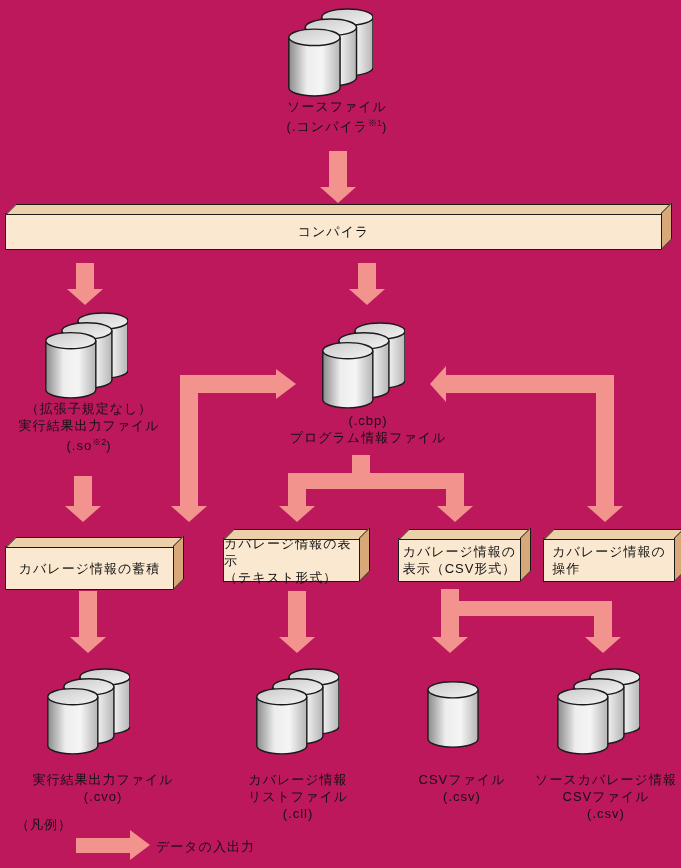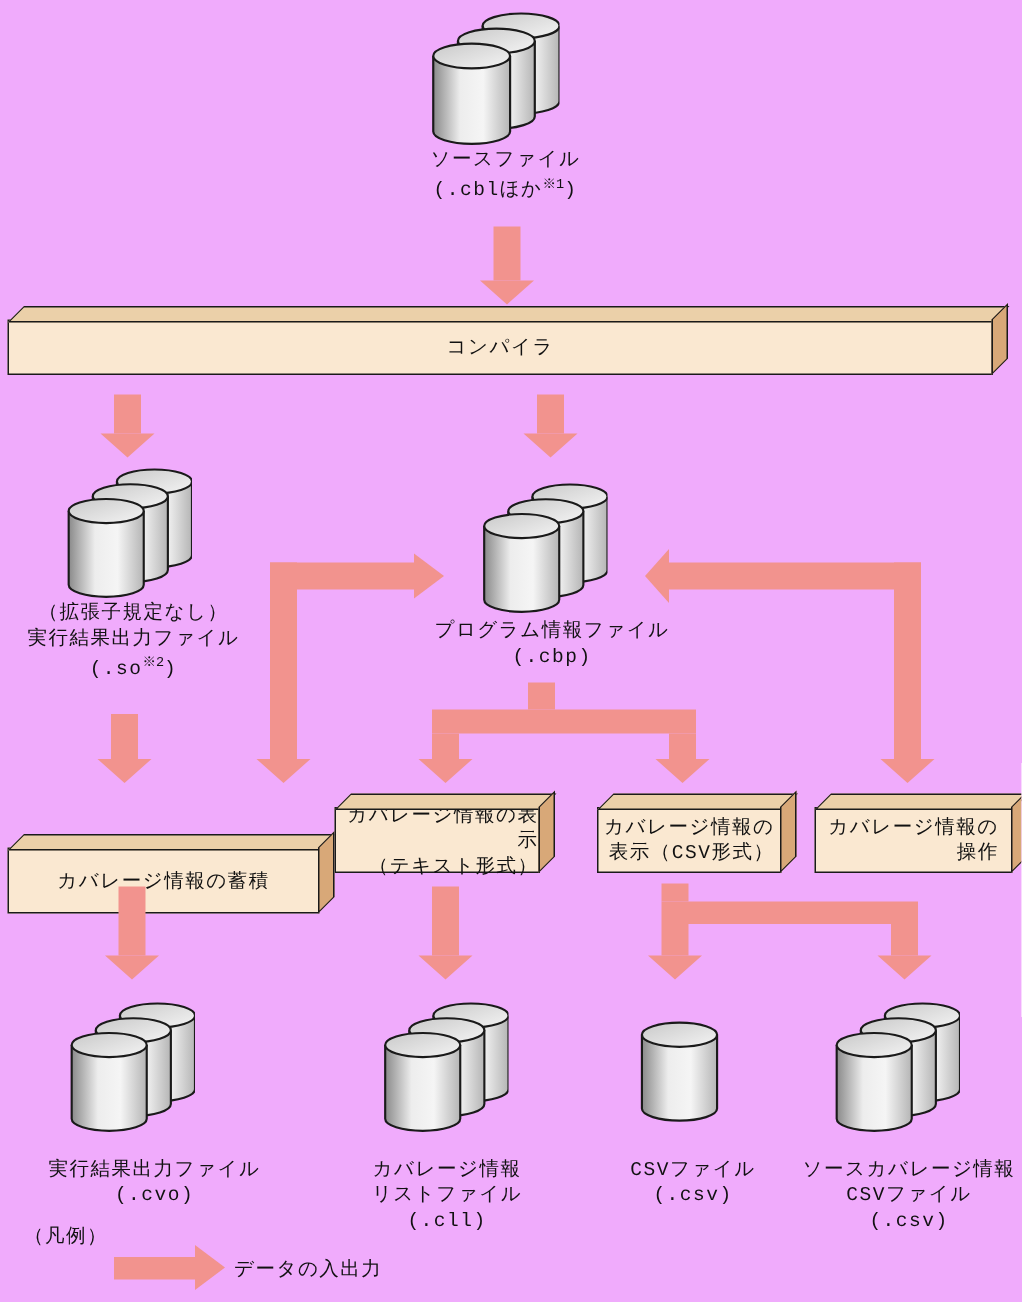--- a/index.html
+++ b/index.html
@@ -4,8 +4,8 @@
 <style>
   html,body{margin:0;padding:0;background:#ffffff;}
   #canvas{
-    position:relative;width:681px;height:868px;background:#f0abfc;overflow:hidden;
-    font-family:Liberation Mono, monospace;
+    position:relative;width:681px;height:868px;background:#be185d;overflow:hidden;
+    font-family:Liberation Sans, sans-serif;
     color:var(--text,#111);
   }
   

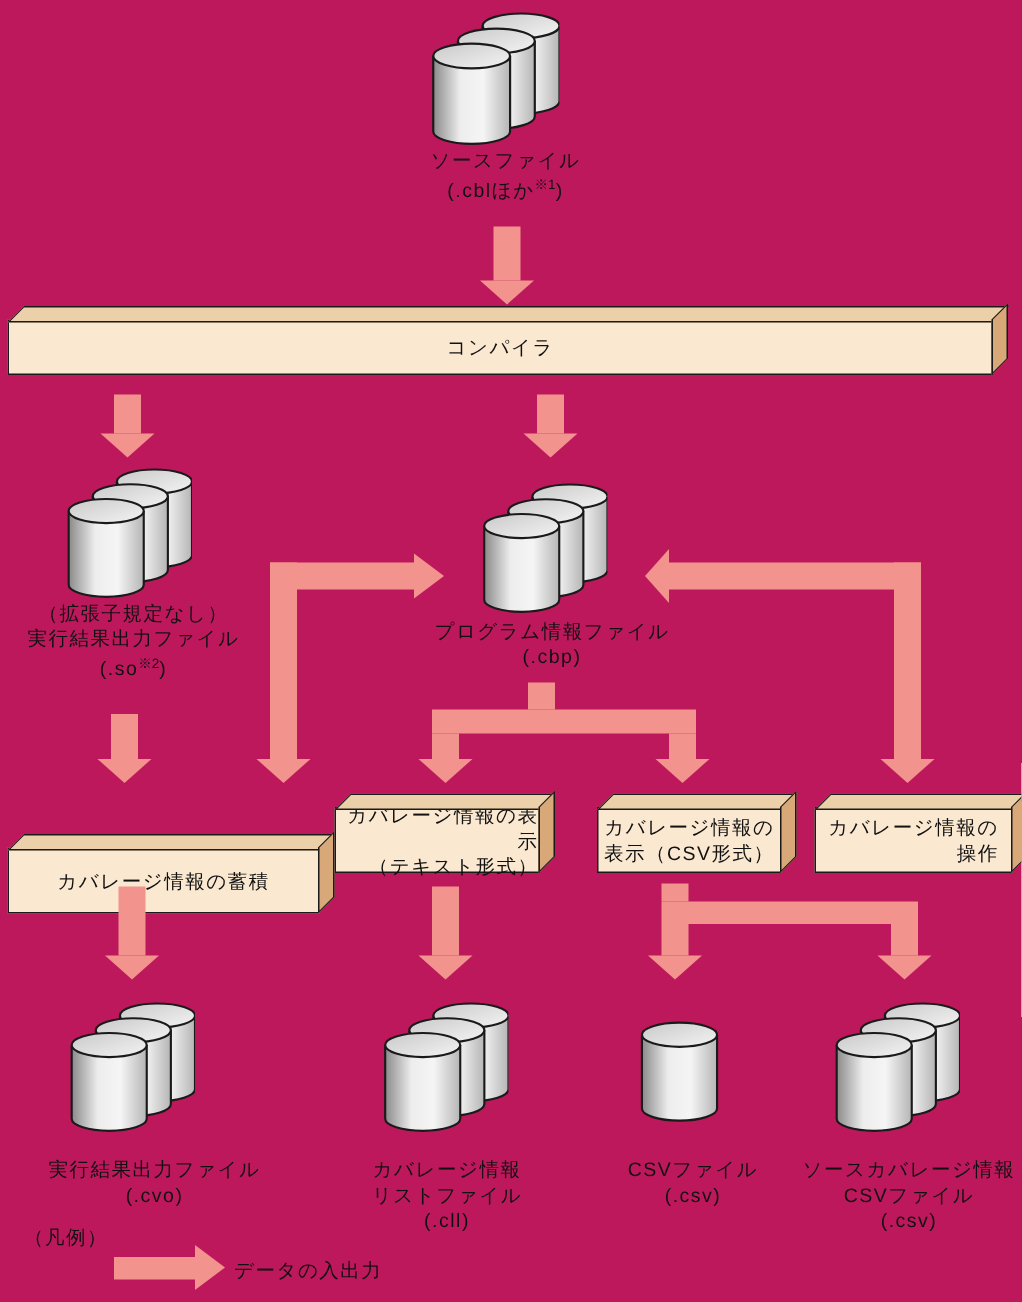--- a/index.html
+++ b/index.html
@@ -97,7 +97,7 @@
 
   <div class="lbl" style="left:257px;top:98px;width:160px">
     <div>ソースファイル</div>
-    <div><span>(.cblほか</span><sup>※1</sup><span>)</span></div>
+    <div><span>(.コンパイラ</span><sup>※1</sup><span>)</span></div>
   </div>
 
   <div class="lbl" style="left:8px;top:400px;width:162px">

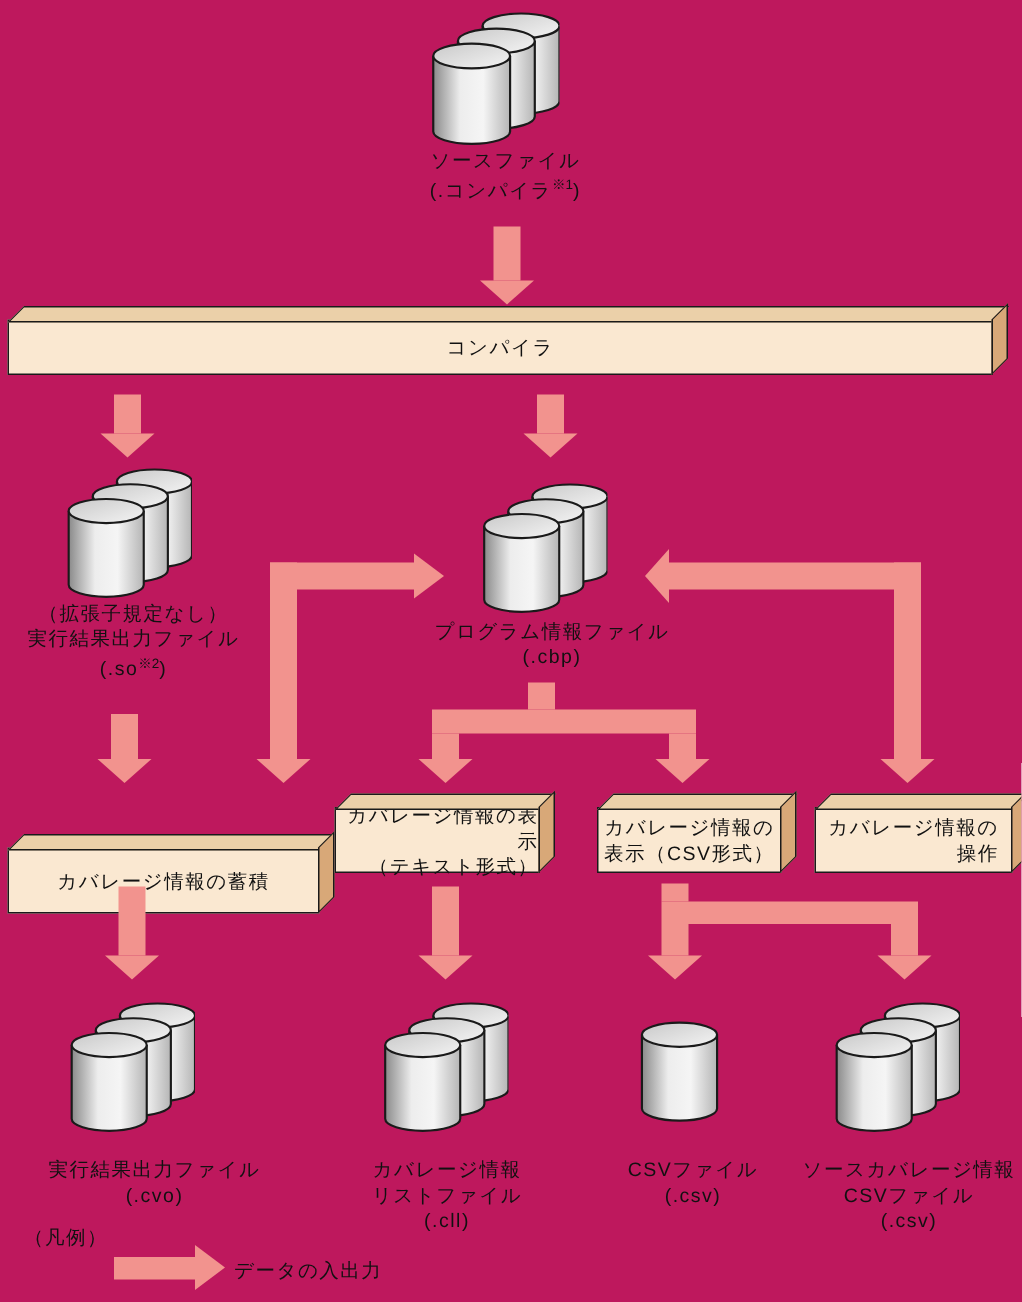--- a/index.html
+++ b/index.html
@@ -17,7 +17,7 @@
     background:var(--box-front,#fae8d1);
     border:1px solid var(--outline,#1a1a1a);
     display:flex;align-items:center;justify-content:center;
-    text-align:right;font-size:13px;line-height:17px;letter-spacing:1px;
+    text-align:left;font-size:13px;line-height:17px;letter-spacing:1px;
   }
   .box3d::before{ 
     content:"";position:absolute;left:-1px;top:-10px;width:100%;height:9px;

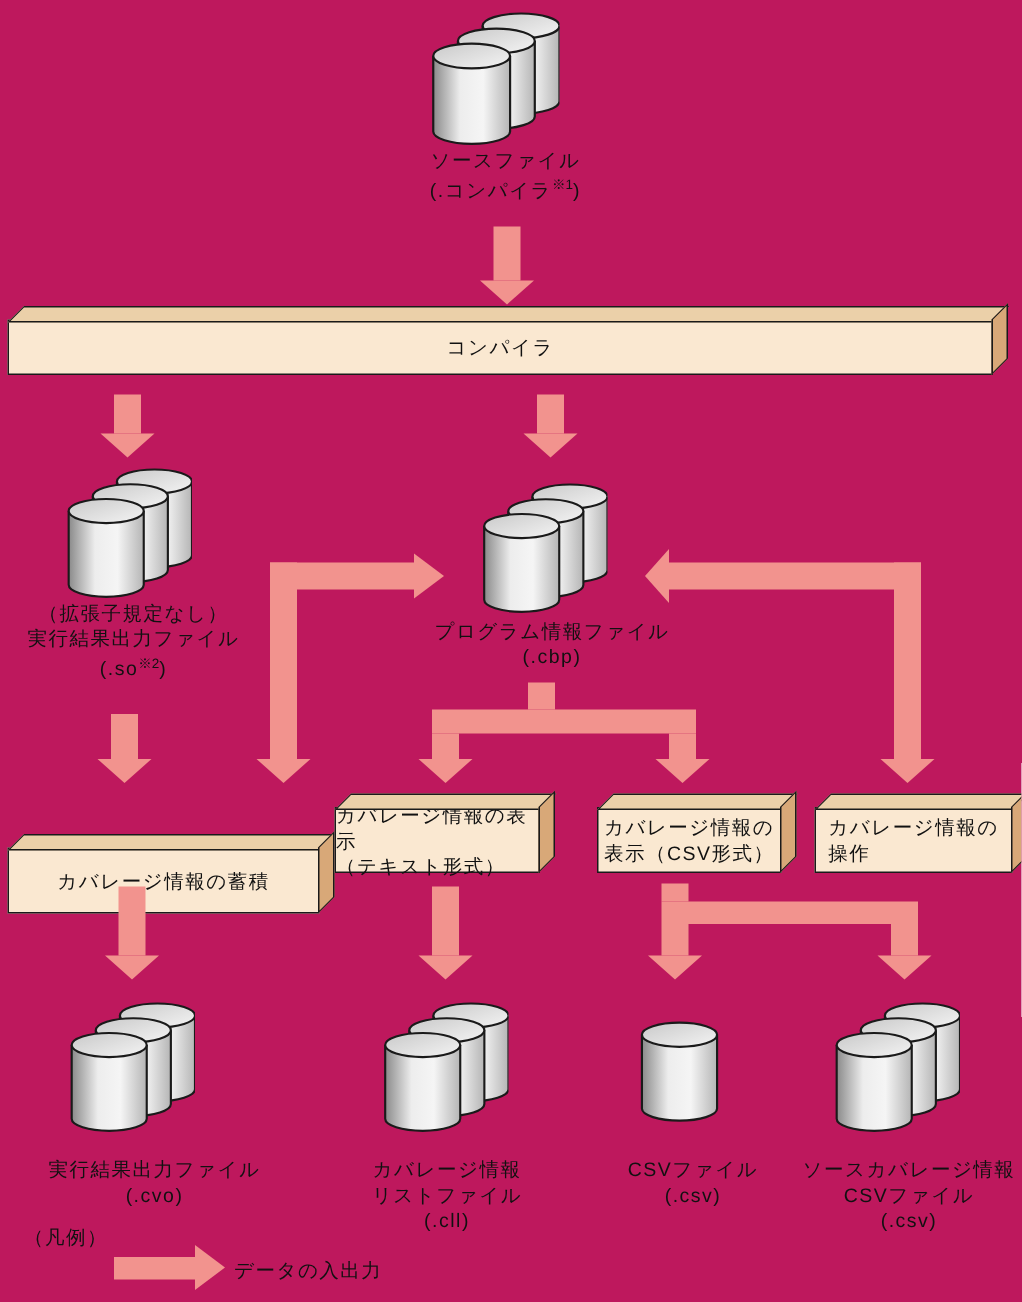--- a/index.html
+++ b/index.html
@@ -107,8 +107,8 @@
   </div>
 
   <div class="lbl" style="left:278px;top:412px;width:180px">
+    <div>(.cbp)</div>
     <div>プログラム情報ファイル</div>
-    <div>(.cbp)</div>
   </div>
 
   <div class="lbl" style="left:22px;top:771px;width:162px">

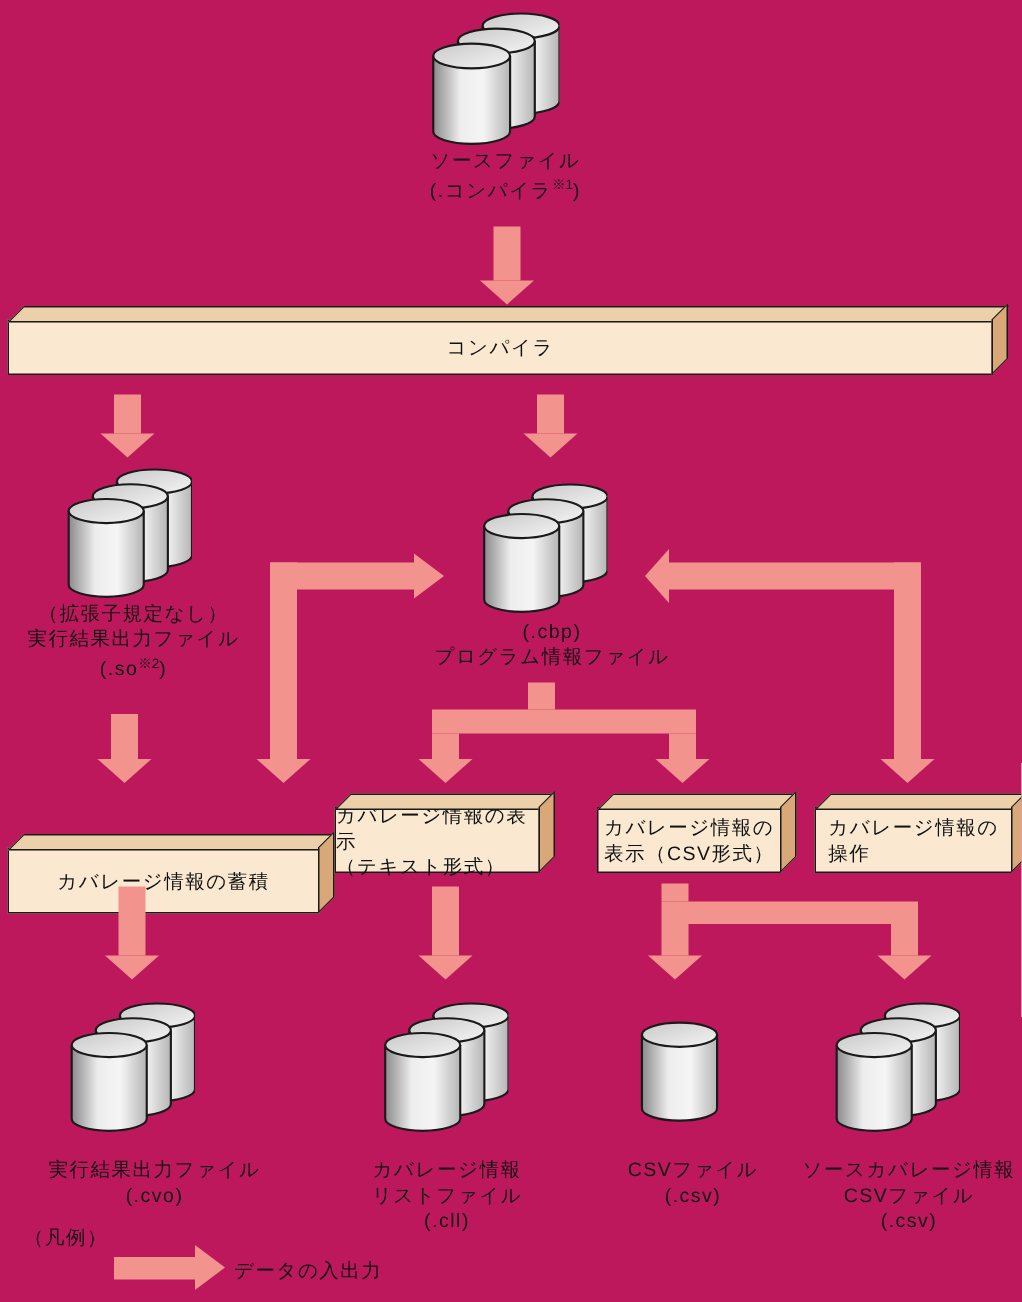--- a/index.html
+++ b/index.html
@@ -137,7 +137,7 @@
     <span>コンパイラ</span>
   </div>
 
-  <div class="box3d" style="left:5px;top:565px;width:208px;height:44px">
+  <div class="box3d" style="left:5px;top:546px;width:169px;height:44px">
     <span>カバレージ情報の蓄積</span>
   </div>
 

